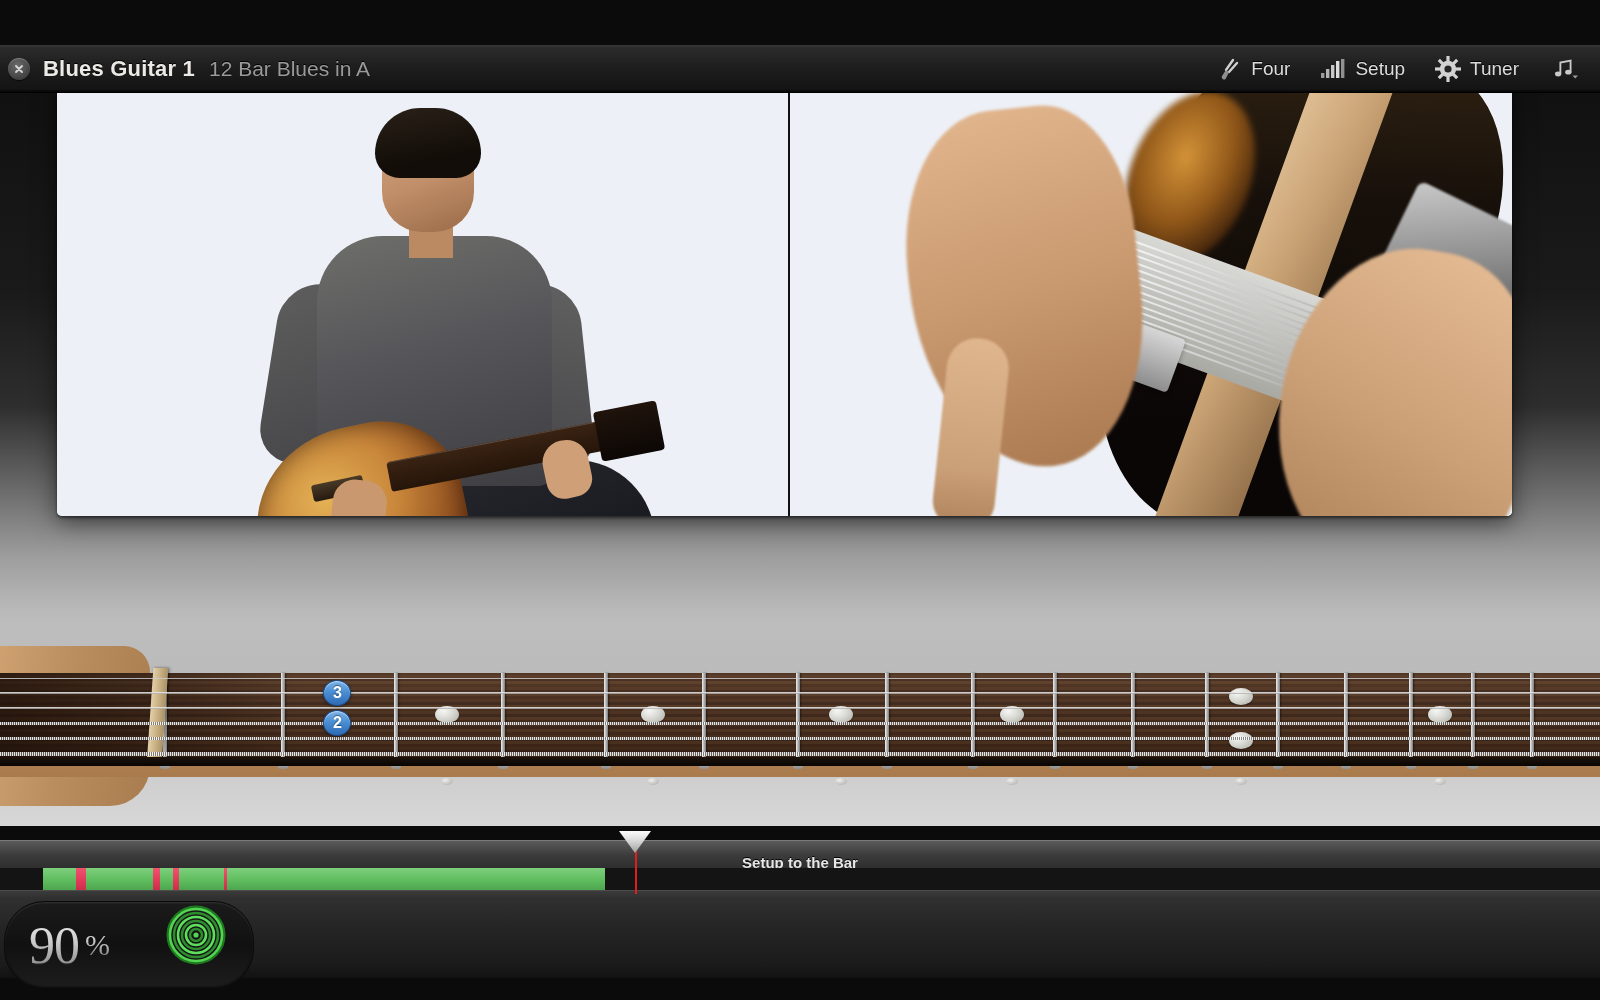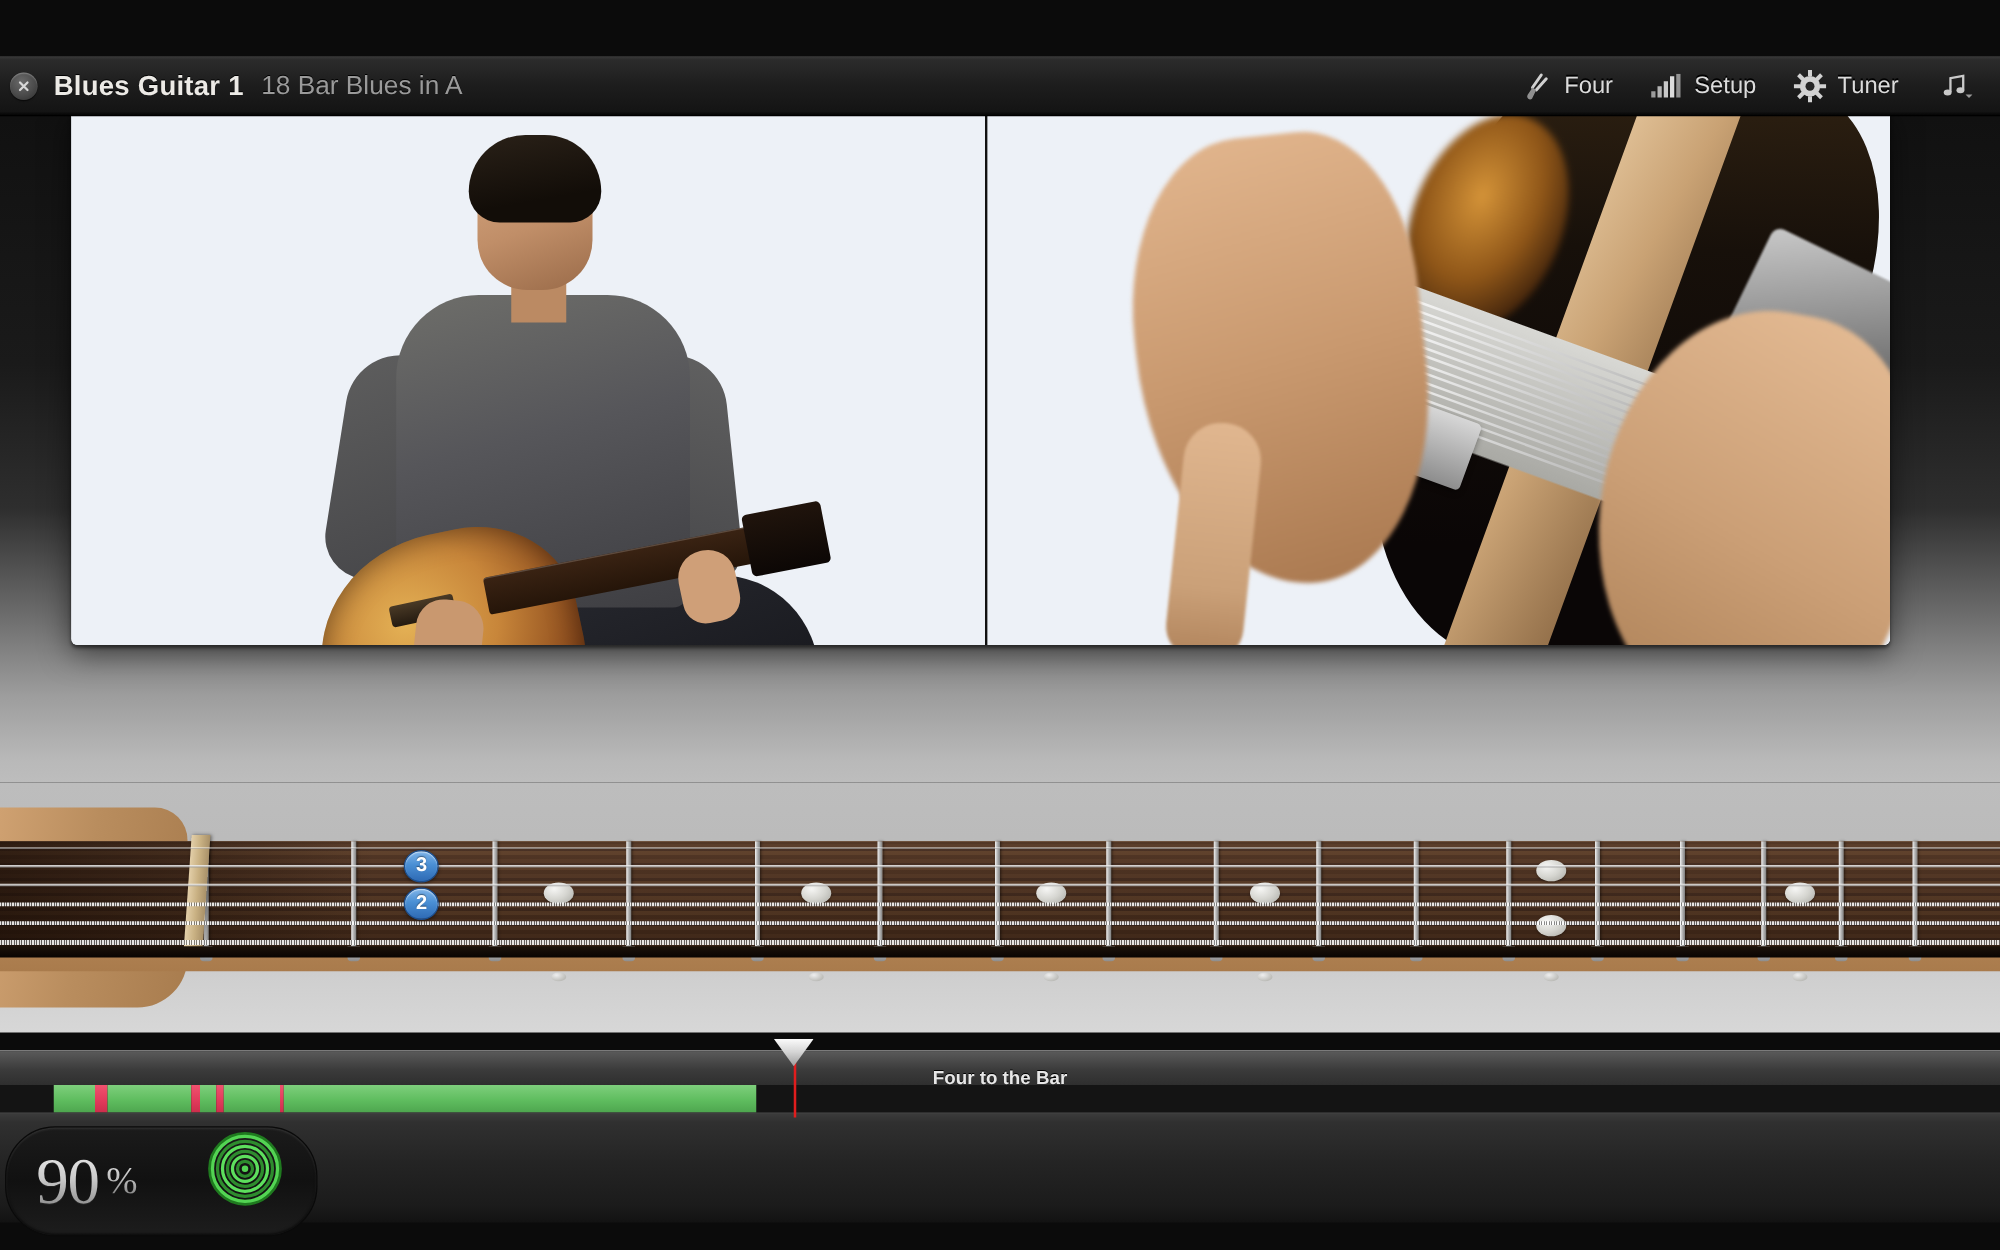--- a/index.html
+++ b/index.html
@@ -323,7 +323,7 @@
       </svg>
     </div>
     <div class="lesson-title">Blues Guitar 1</div>
-    <div class="lesson-sub">18 Bar Blues in A</div>
+    <div class="lesson-sub">12 Bar Blues in A</div>
 
     <div class="topbar-right">
 

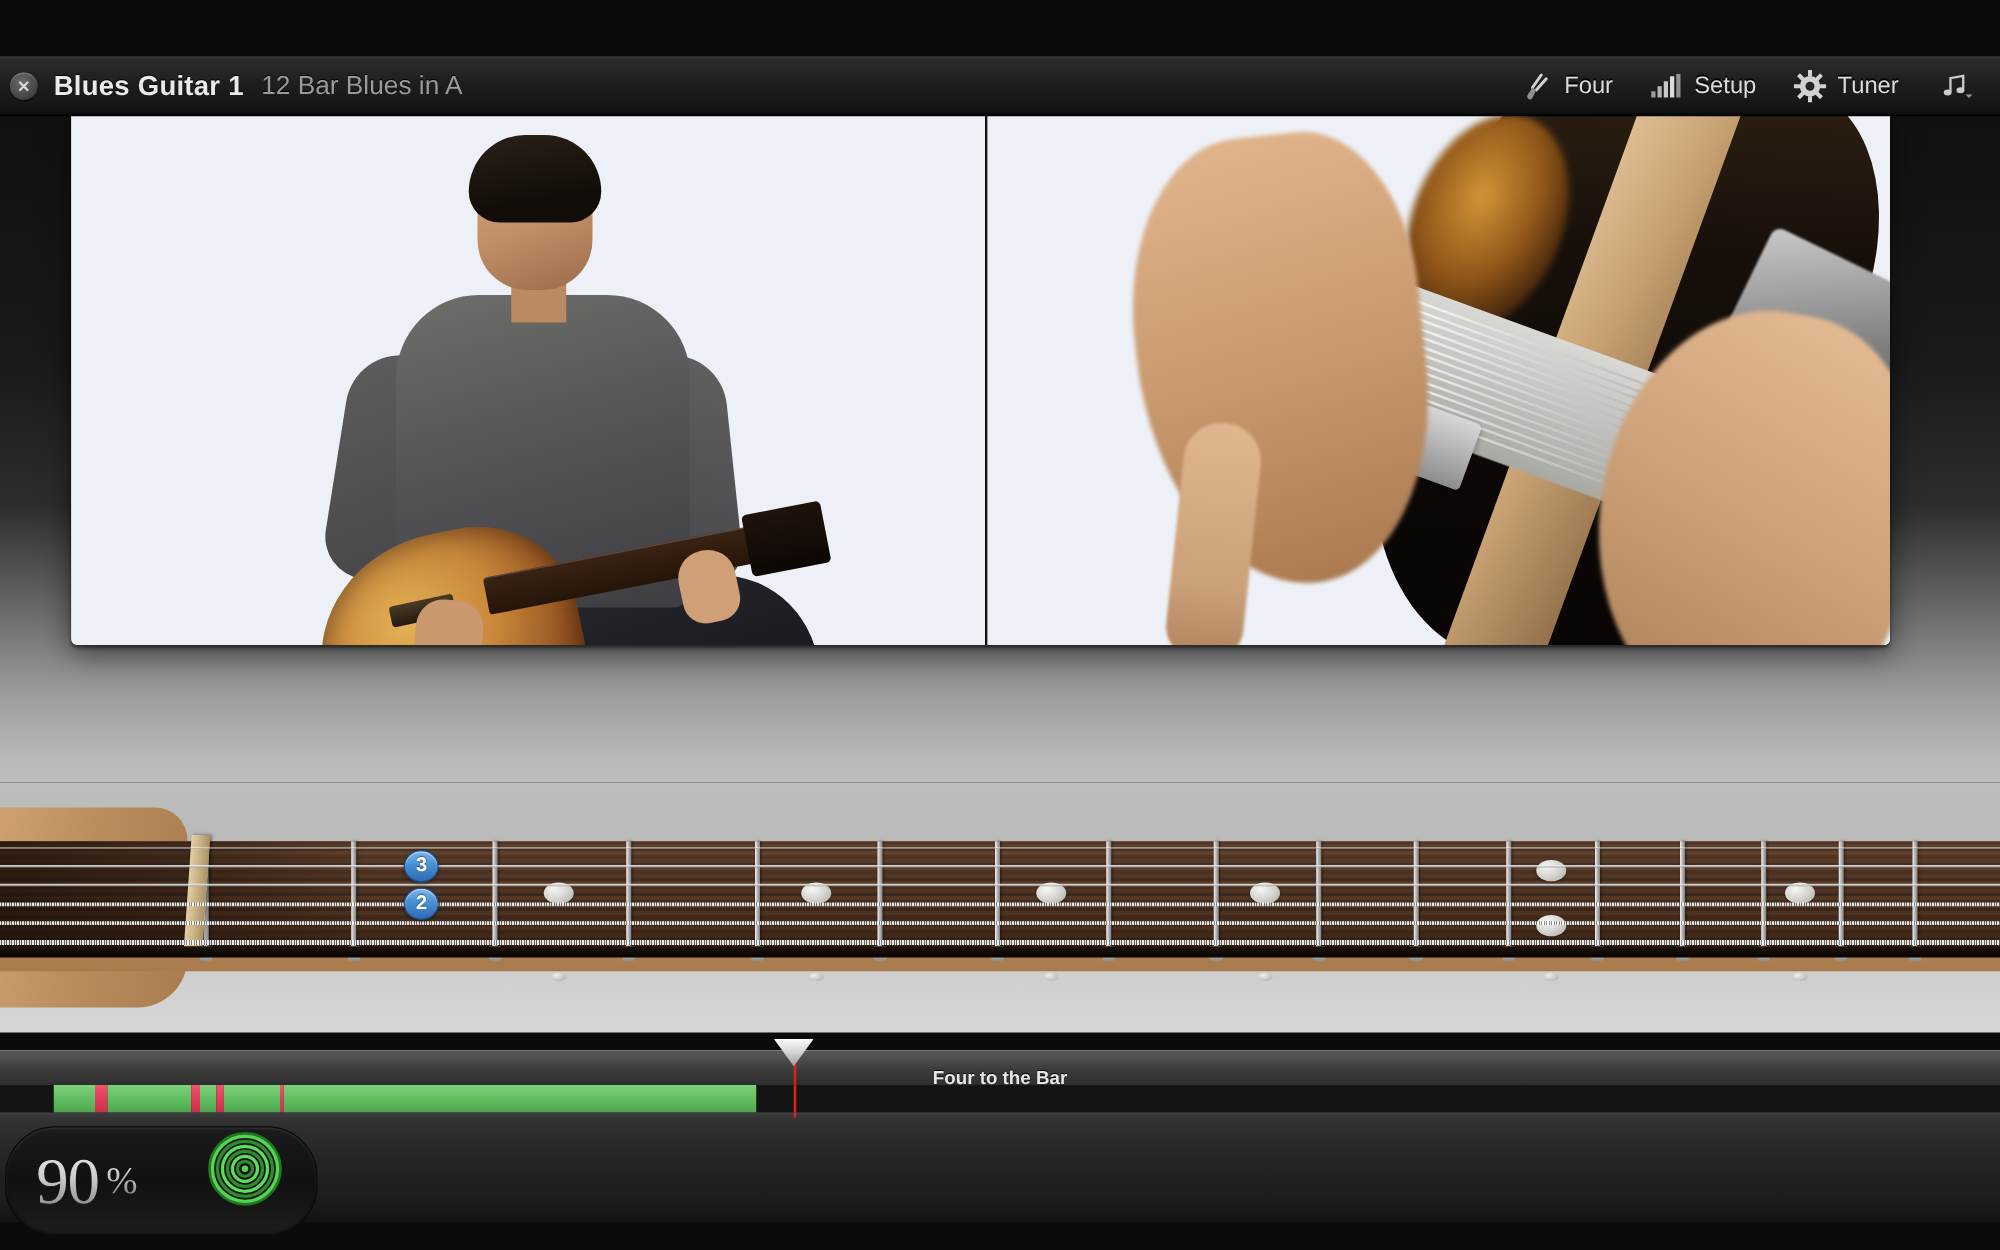--- a/index.html
+++ b/index.html
@@ -516,7 +516,7 @@
   </div>
 
   <div class="timeline">
-    <div class="chapter-title">Four to the Bar</div>
+    <div class="chapter-title">Setup to the Bar</div>
   </div>
   <div class="progress-strip">
     <div class="prog-inner" id="progInner">

